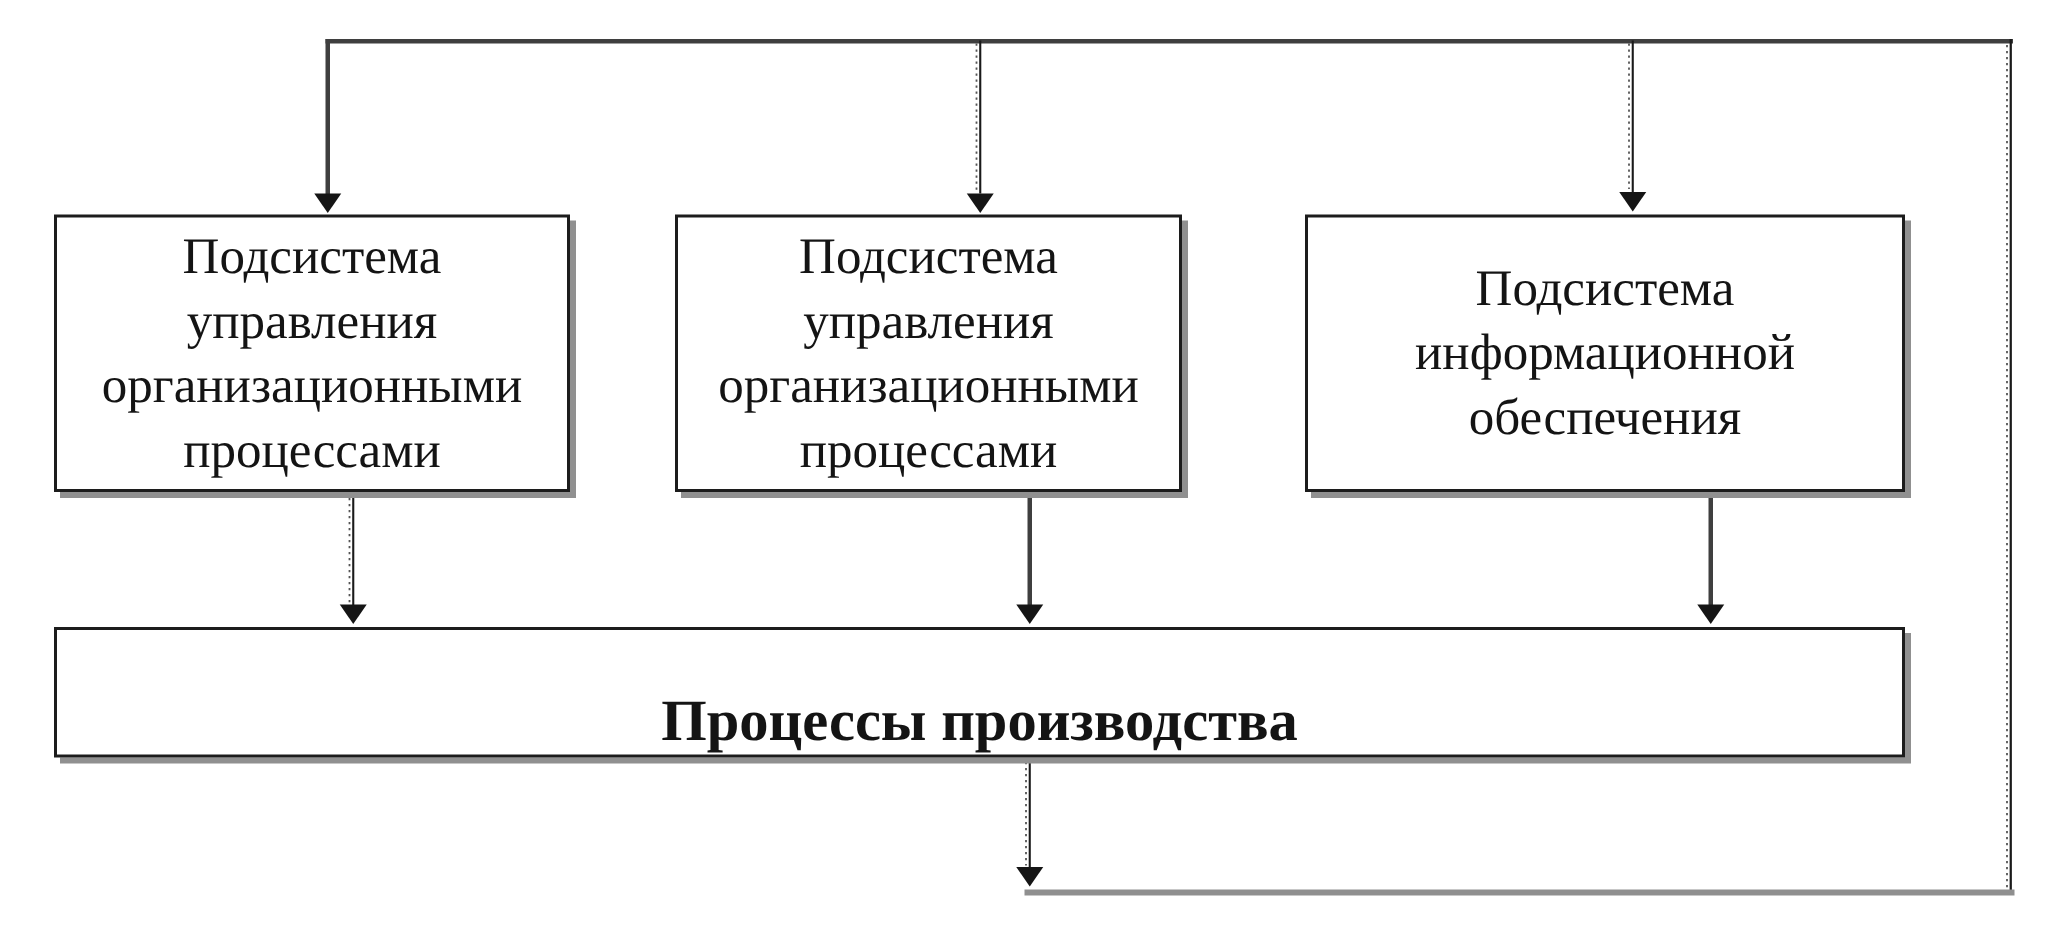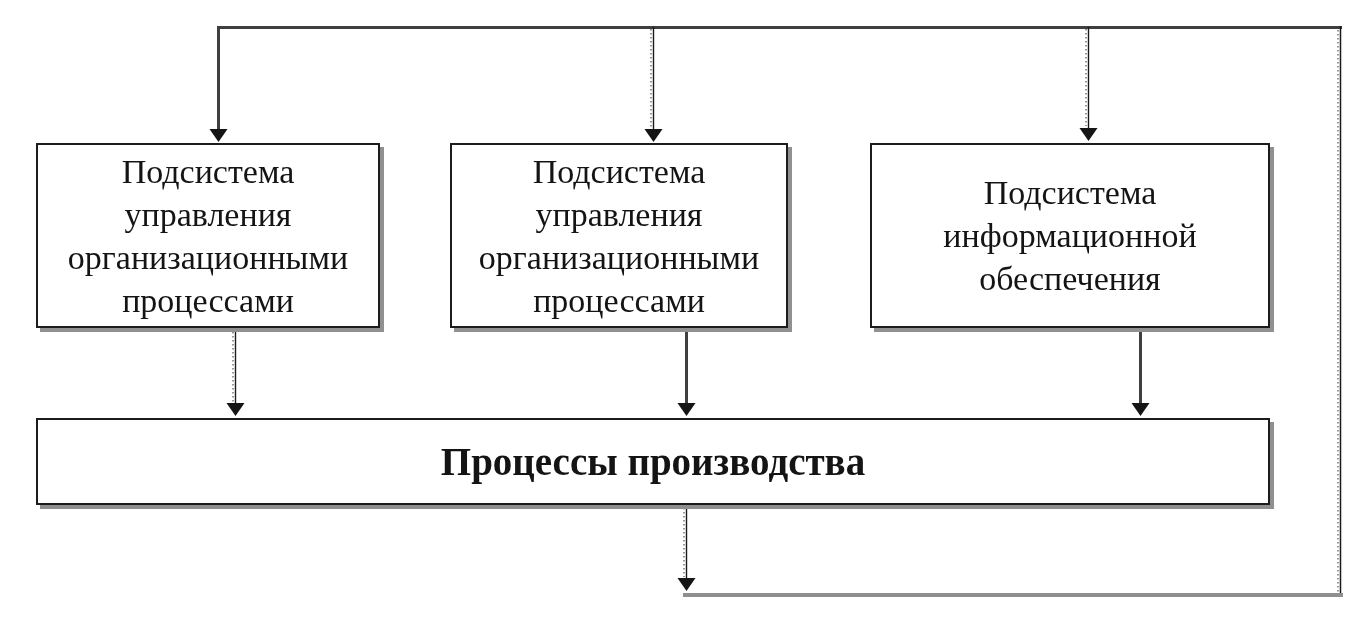--- a/index.html
+++ b/index.html
@@ -34,6 +34,7 @@
     left:36px;top:418px;width:1234px;height:87px;
     font-size:39px;font-weight:bold;
     flex-direction:row;
+    align-items:flex-end;
   }
 </style>
 </head>

